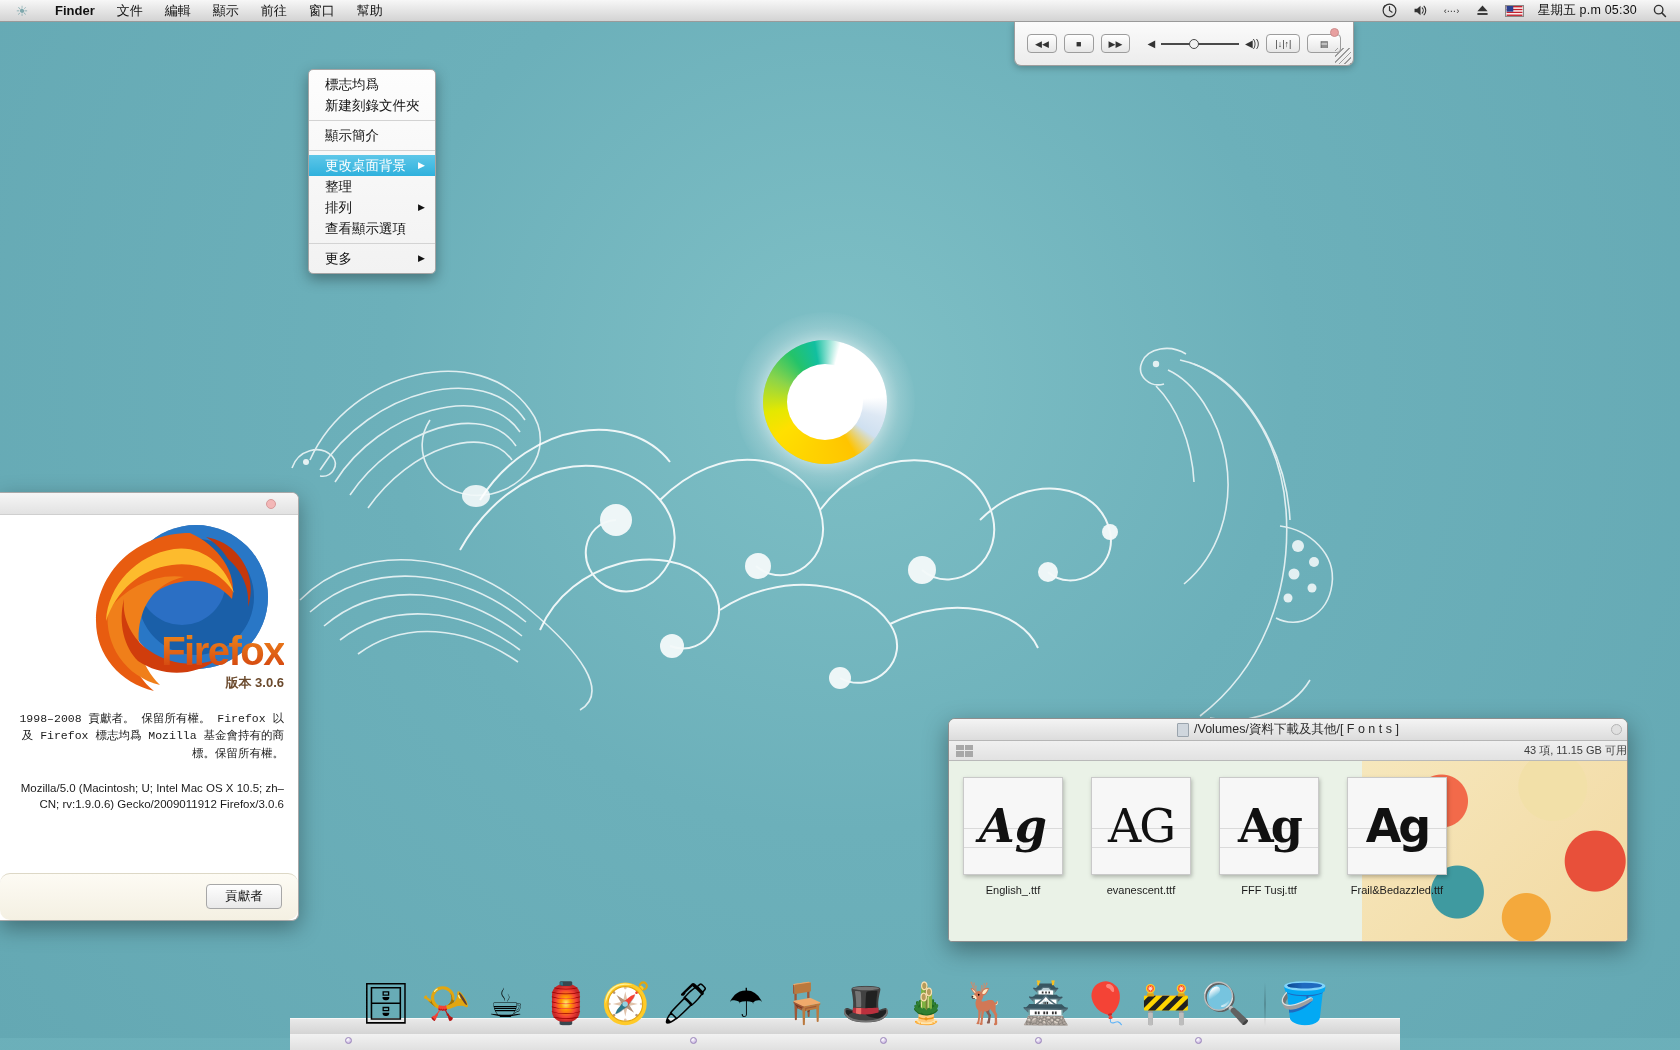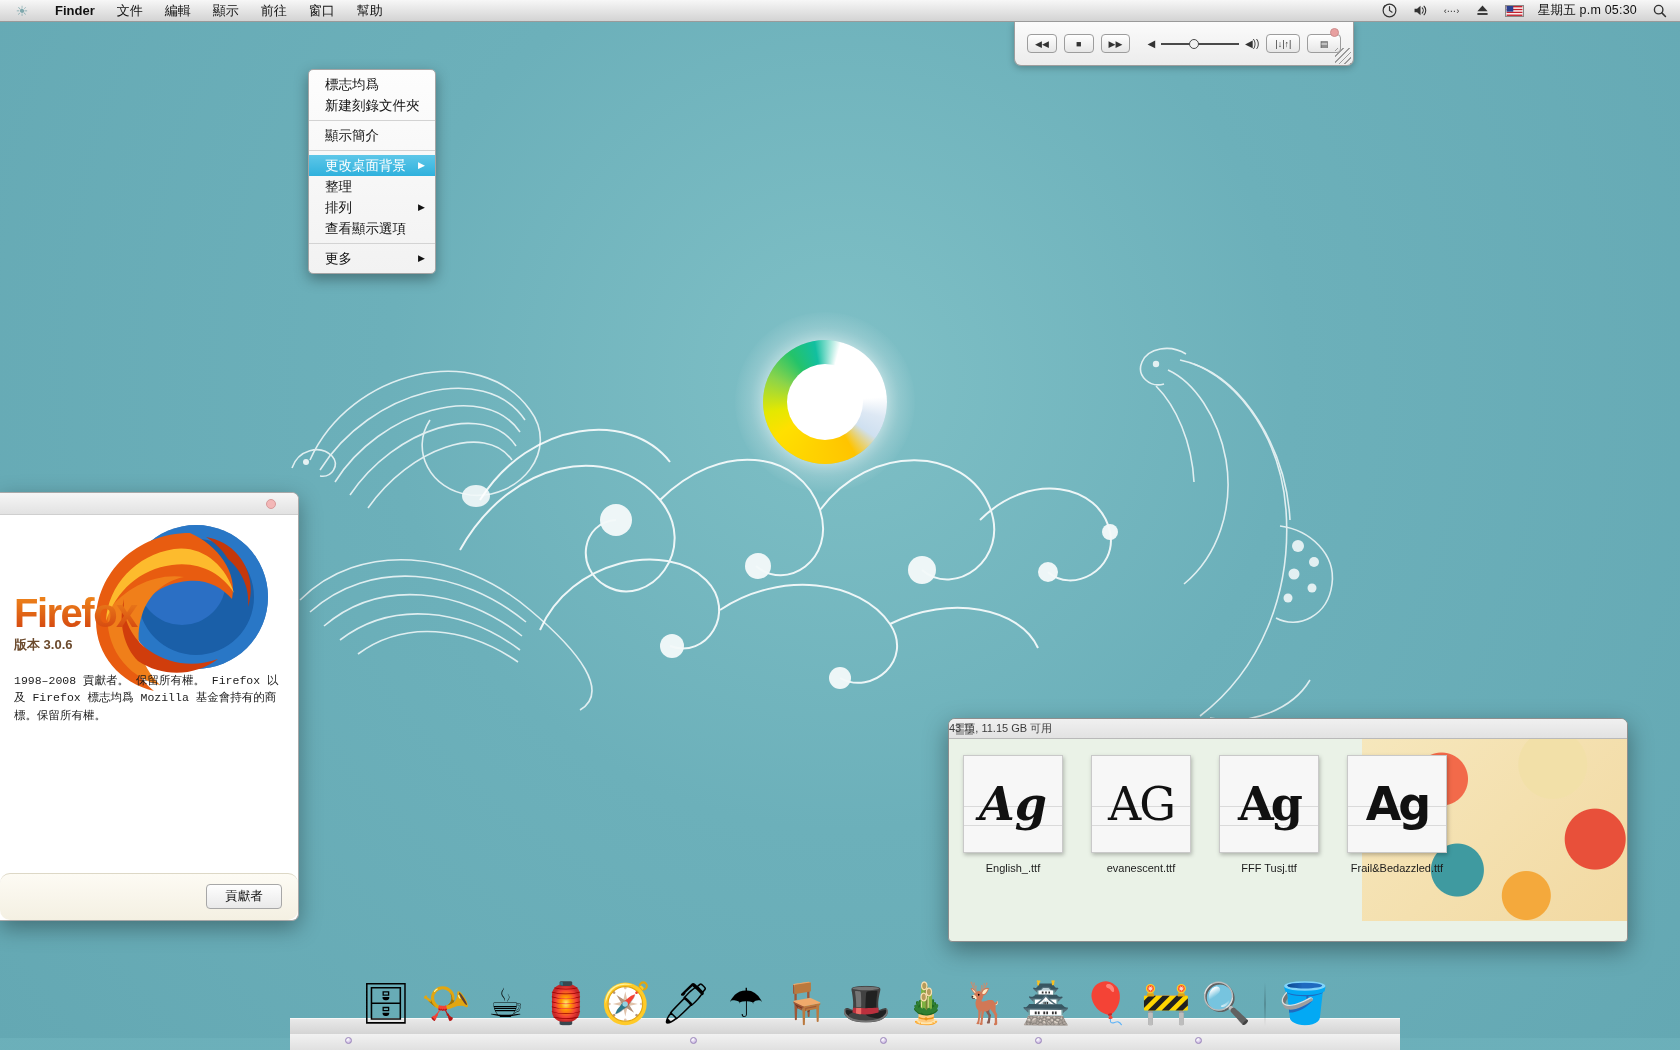--- a/index.html
+++ b/index.html
@@ -122,7 +122,7 @@
   #ff-logo {
     position: absolute; left: 78px; top: 0px; width: 224px; height: 224px;
   }
-  #ff-body { position: relative; padding: 78px 14px 0 14px; }
+  #ff-body { position: relative; padding: 116px 14px 0 14px; text-align: right; }
   #ff-wordmark {
     font-size: 40px; font-weight: bold; letter-spacing: -1.5px;
     background: linear-gradient(#f08a1c, #d2410f);

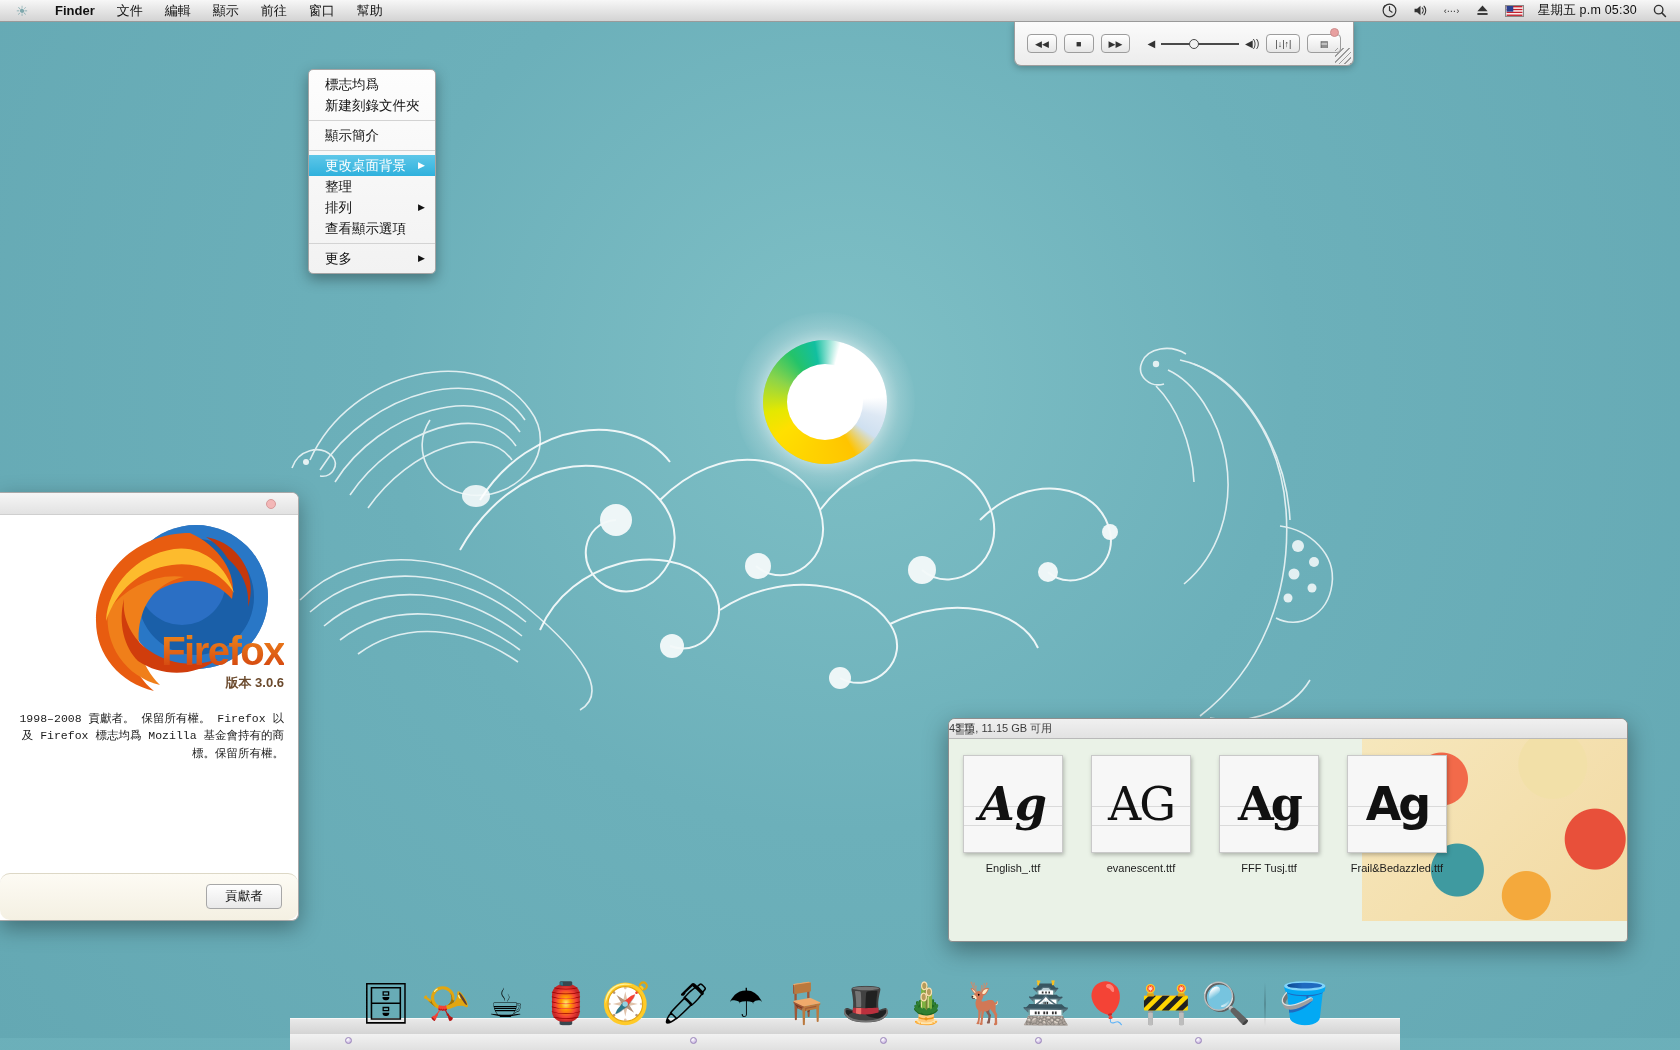--- a/index.html
+++ b/index.html
@@ -446,6 +446,11 @@
 </div>
 
 <div id="finder">
+  <div id="fd-titlebar">
+    <div id="fd-docicon"></div>
+    <span>/Volumes/資料下載及其他/[ F o n t s ]</span>
+    <div id="fd-resize"></div>
+  </div>
 
   <div id="fd-toolbar">
     <div id="fd-viewtoggle">

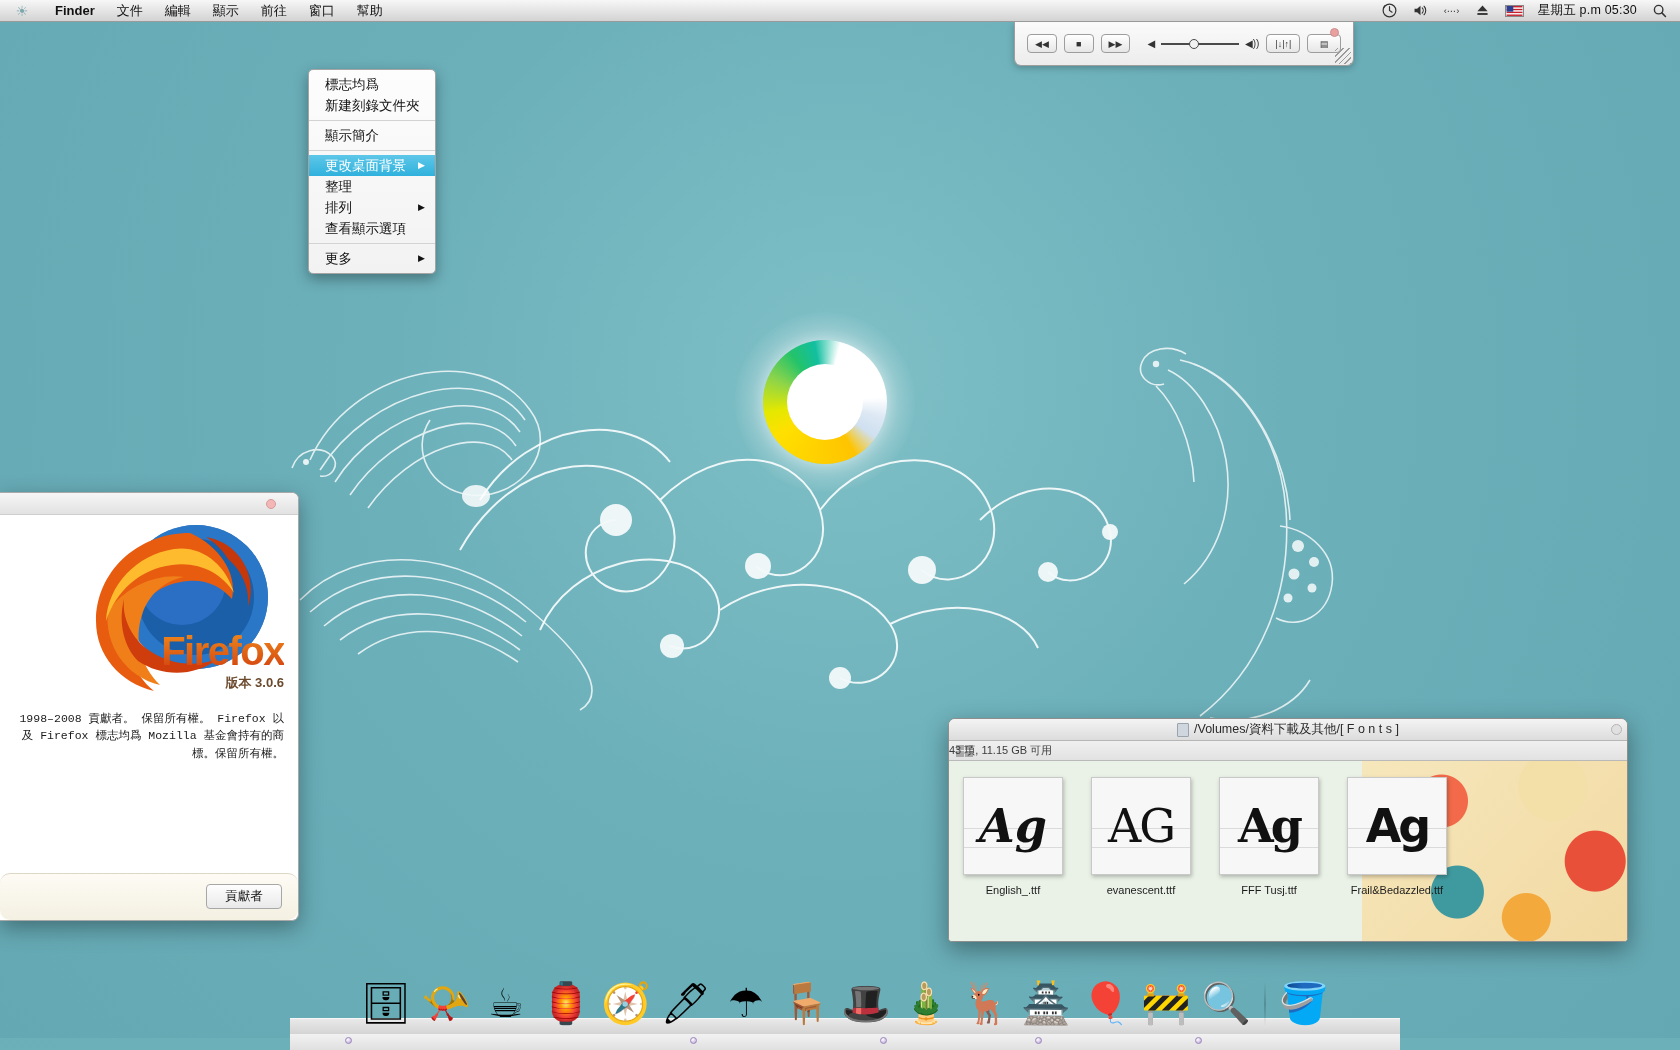--- a/index.html
+++ b/index.html
@@ -178,7 +178,7 @@
     gap: 1.5px;
   }
   #fd-viewtoggle i { background: #a8a8a8; }
-  #fd-status { position: absolute; left: 0; right: 0; text-align: left; }
+  #fd-status { position: absolute; left: 0; right: 0; text-align: right; }
   #fd-content {
     position: relative; height: 182px;
     background:

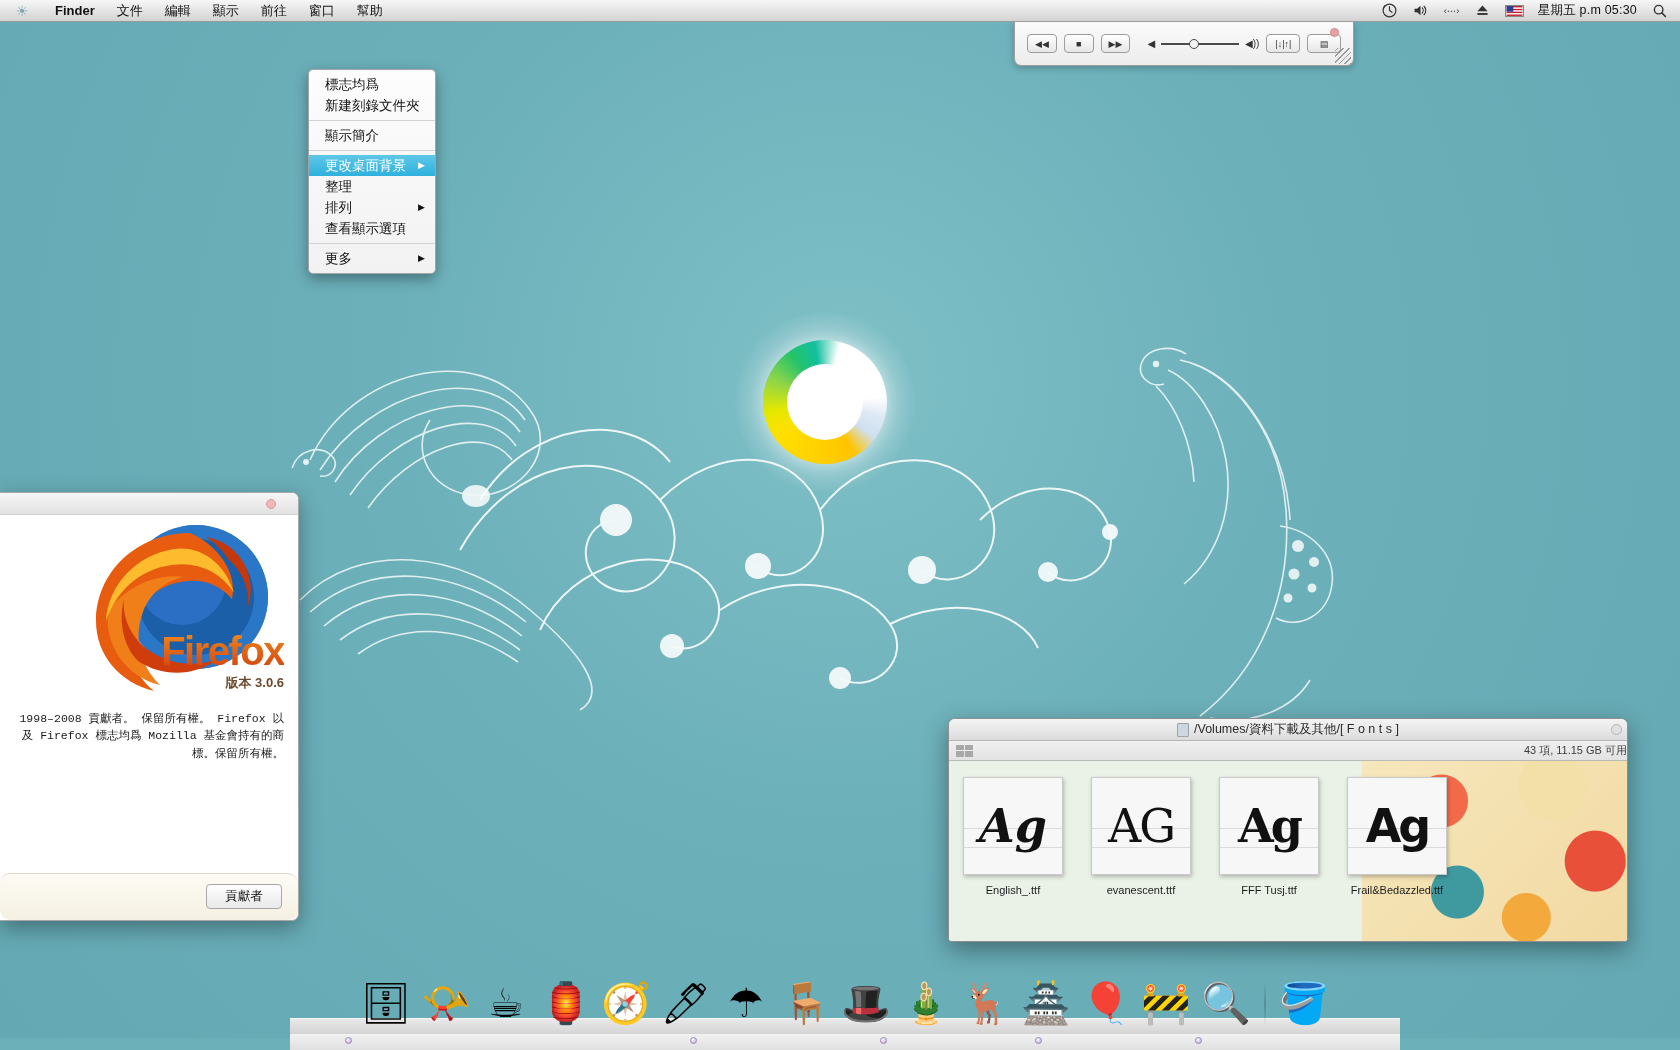--- a/index.html
+++ b/index.html
@@ -438,6 +438,7 @@
     <div id="ff-wordmark">Firefox</div>
     <div id="ff-version">版本 3.0.6</div>
     <div id="ff-copyright">1998–2008 貢獻者。 保留所有權。 Firefox 以及 Firefox 標志均爲 Mozilla 基金會持有的商標。保留所有權。</div>
+    <div id="ff-ua">Mozilla/5.0 (Macintosh; U; Intel Mac OS X 10.5; zh–CN; rv:1.9.0.6) Gecko/2009011912 Firefox/3.0.6</div>
   </div>
 
   <div id="ff-footer">

